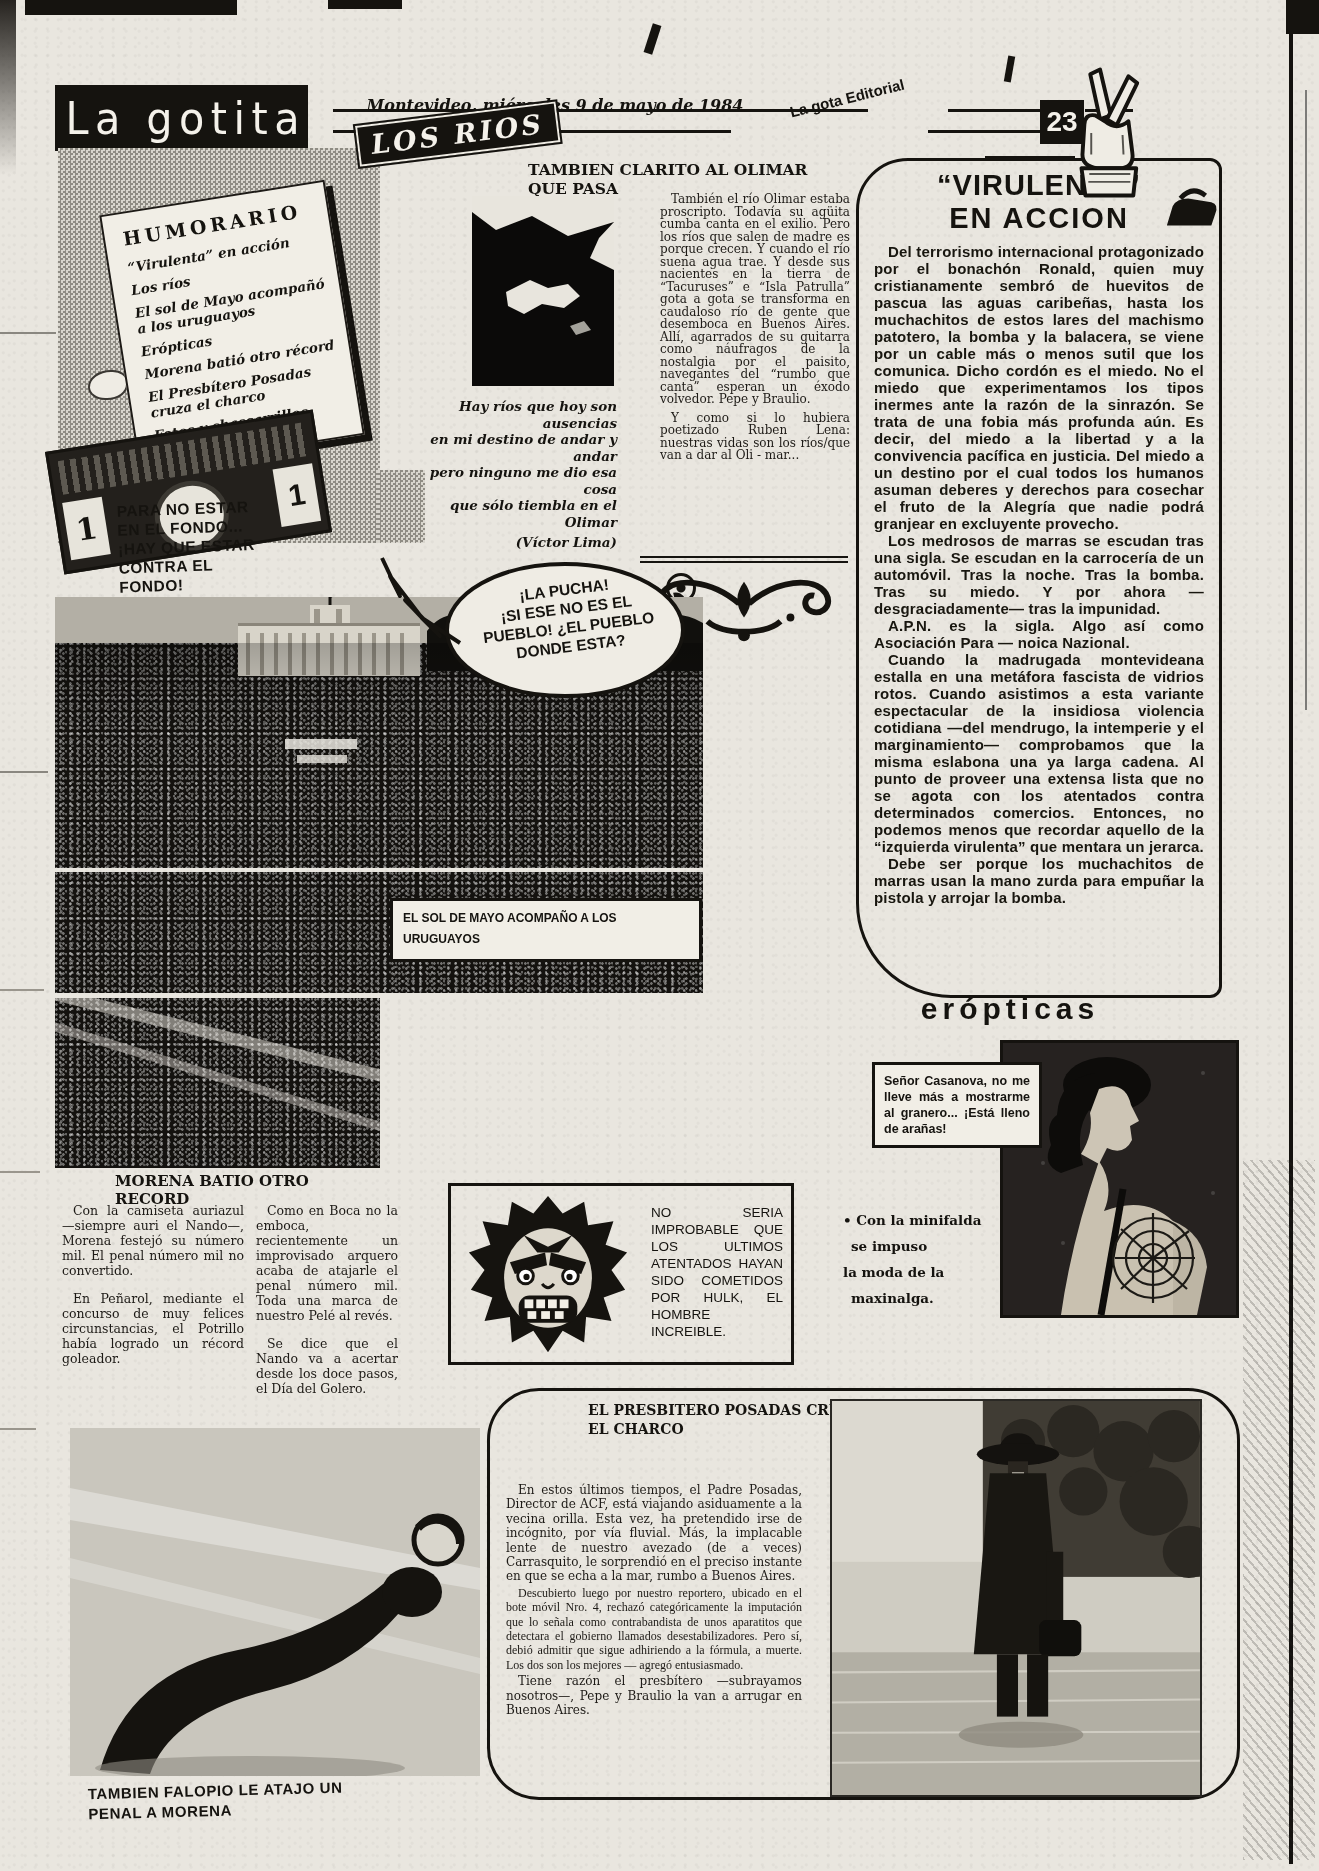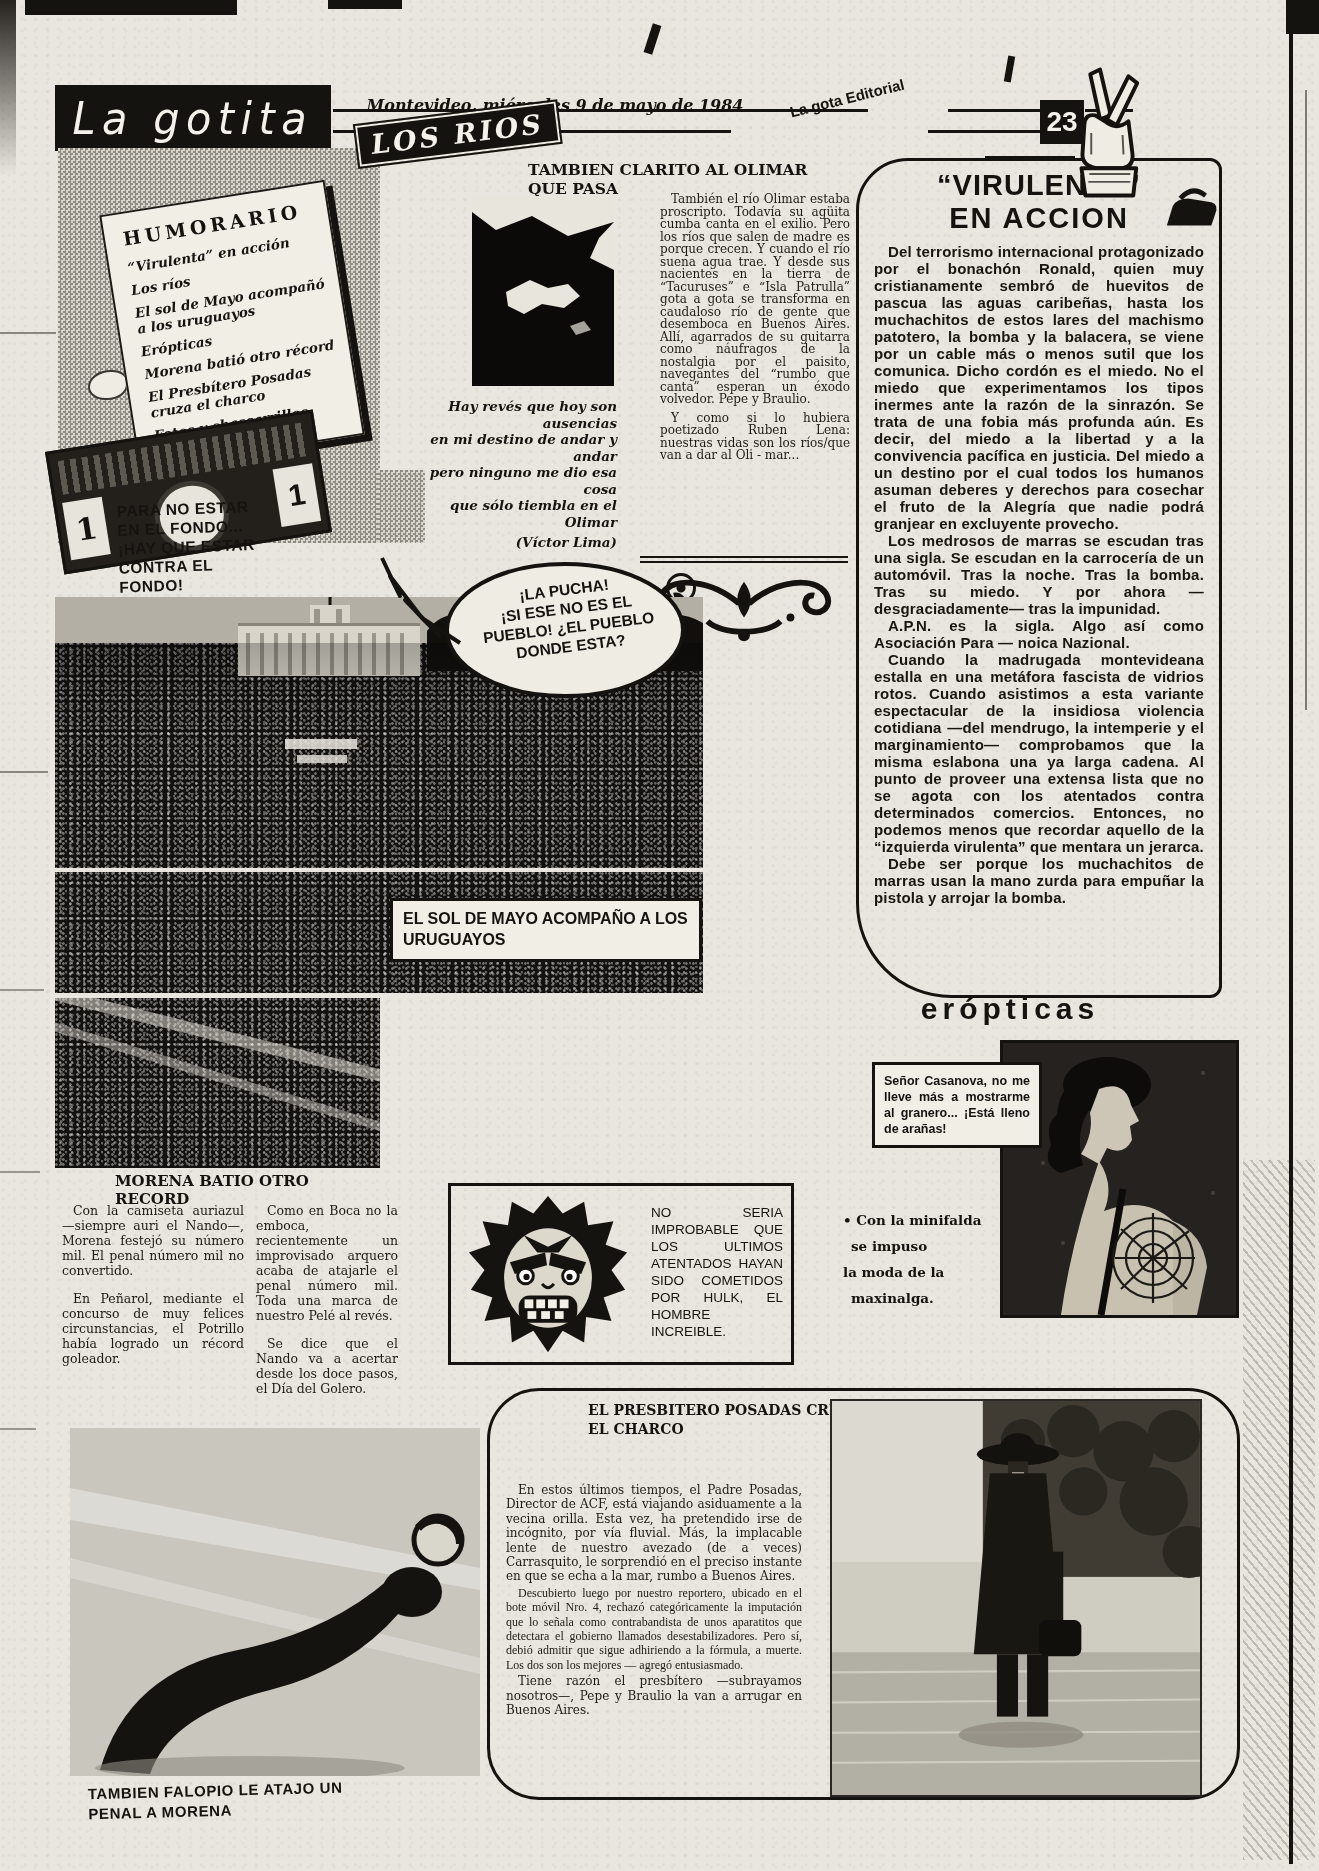--- a/index.html
+++ b/index.html
@@ -51,7 +51,7 @@
   <div class="abs" style="left:0;top:1428px;width:36px;height:2px;background:#9a968d;"></div>
   <div class="abs" style="left:1243px;top:1160px;width:72px;height:700px;background:repeating-linear-gradient(50deg, rgba(40,38,34,.22) 0 2px, transparent 2px 7px);"></div>
 
-  <div class="abs ink" style="left:55px;top:85px;width:276px;height:66px;display:flex;align-items:center;justify-content:center;font-style:italic;">
+  <div class="abs ink" style="left:55px;top:85px;width:253px;height:66px;display:flex;align-items:center;justify-content:flex-start;">
     <span class="sans" style="color:#f4f1ea;font-family:'DejaVu Sans',sans-serif;font-size:45px;letter-spacing:7px;transform:scaleX(.92);white-space:nowrap;">La gotita</span>
   </div>
   <div class="abs rule" style="left:333px;top:109px;width:535px;"></div>

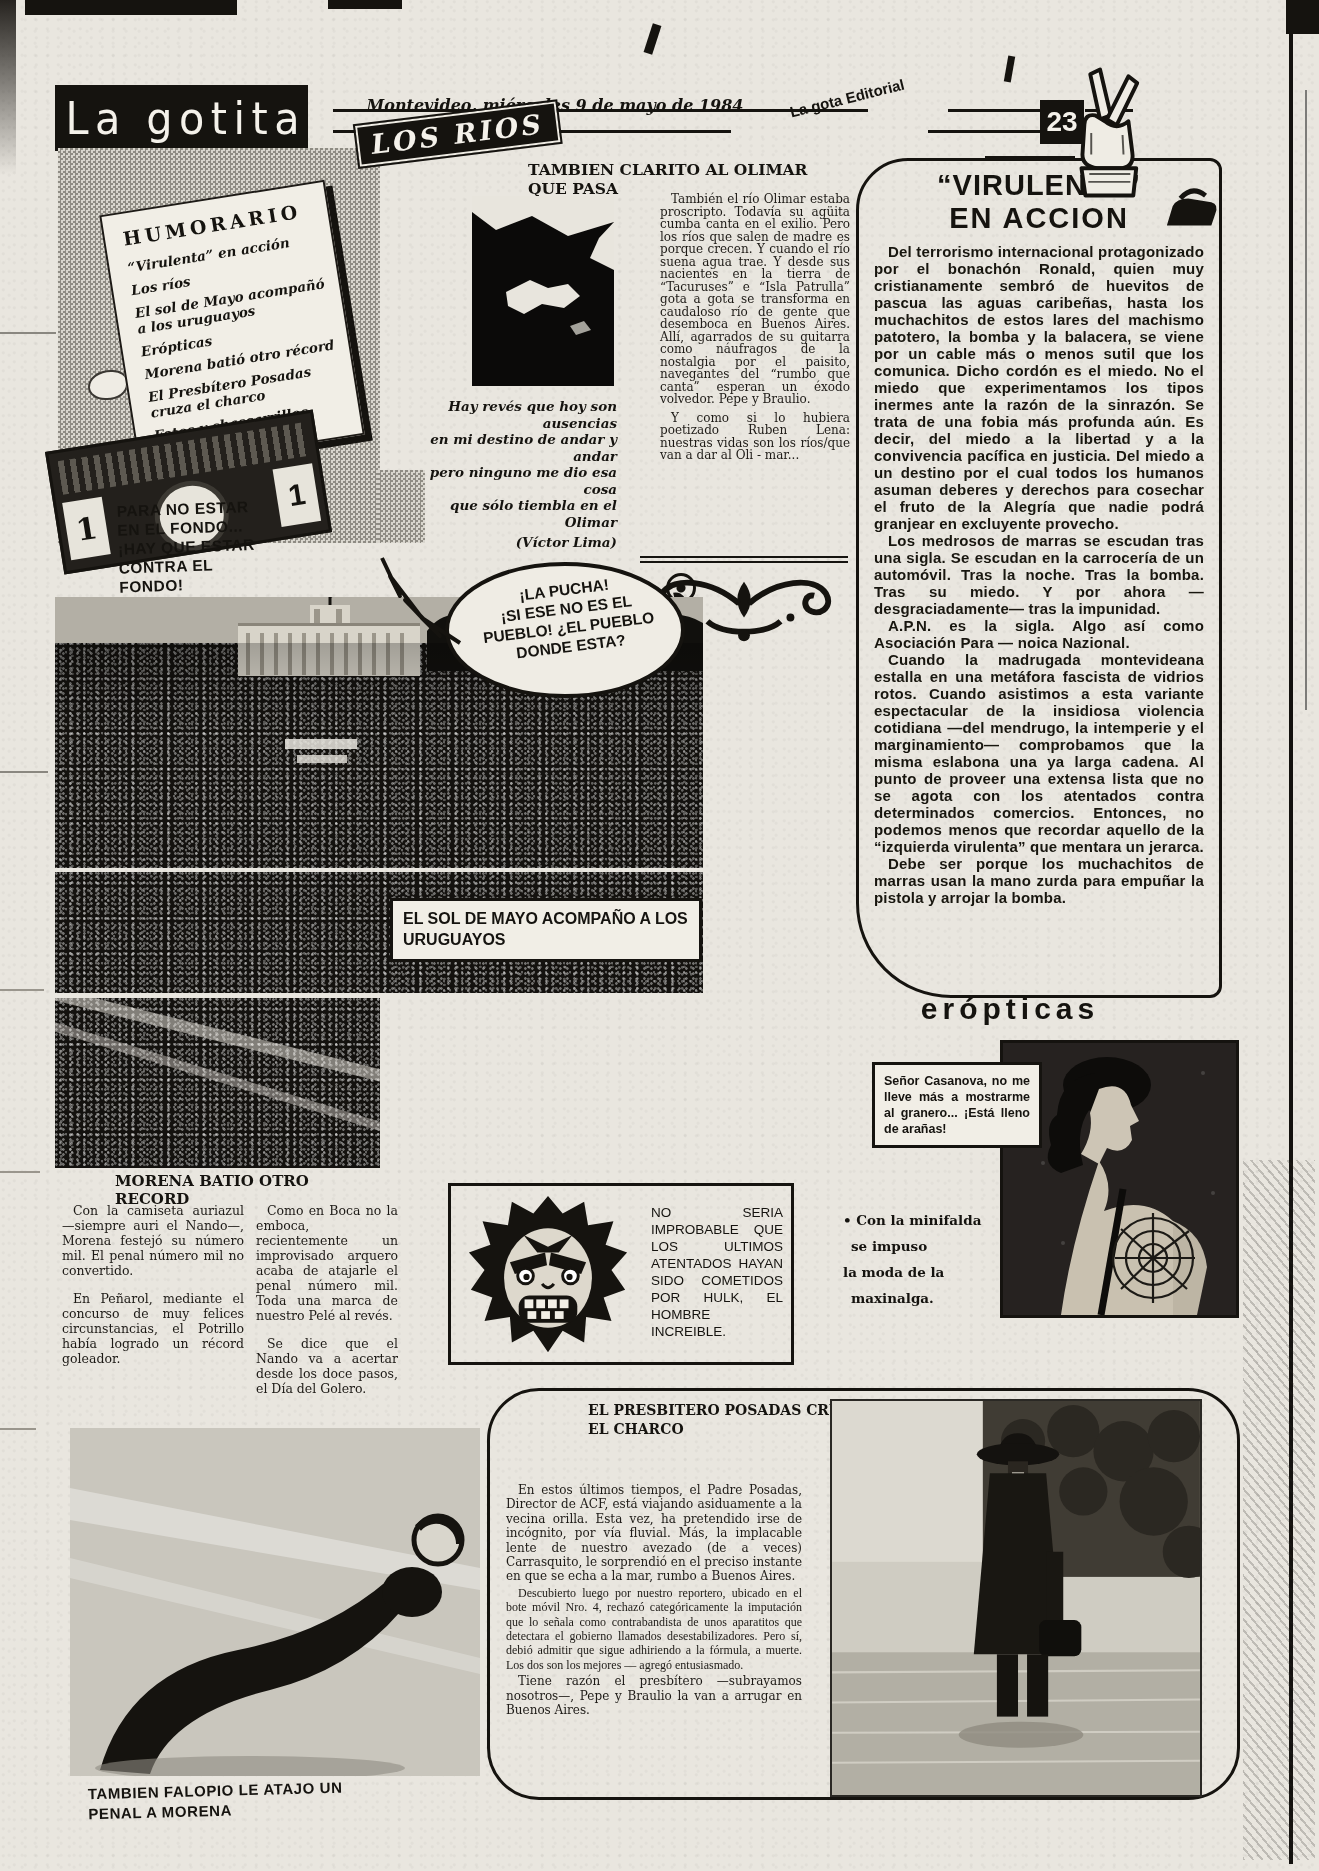--- a/index.html
+++ b/index.html
@@ -130,7 +130,7 @@
   </div>
 
   <div class="abs serif" style="left:415px;top:398px;width:202px;text-align:right;font-style:italic;font-weight:bold;font-size:13.5px;line-height:16.5px;">
-    <div>Hay revés que hoy son</div>
+    <div>Hay ríos que hoy son</div>
     <div>ausencias</div>
     <div>en mi destino de andar y</div>
     <div>andar</div>

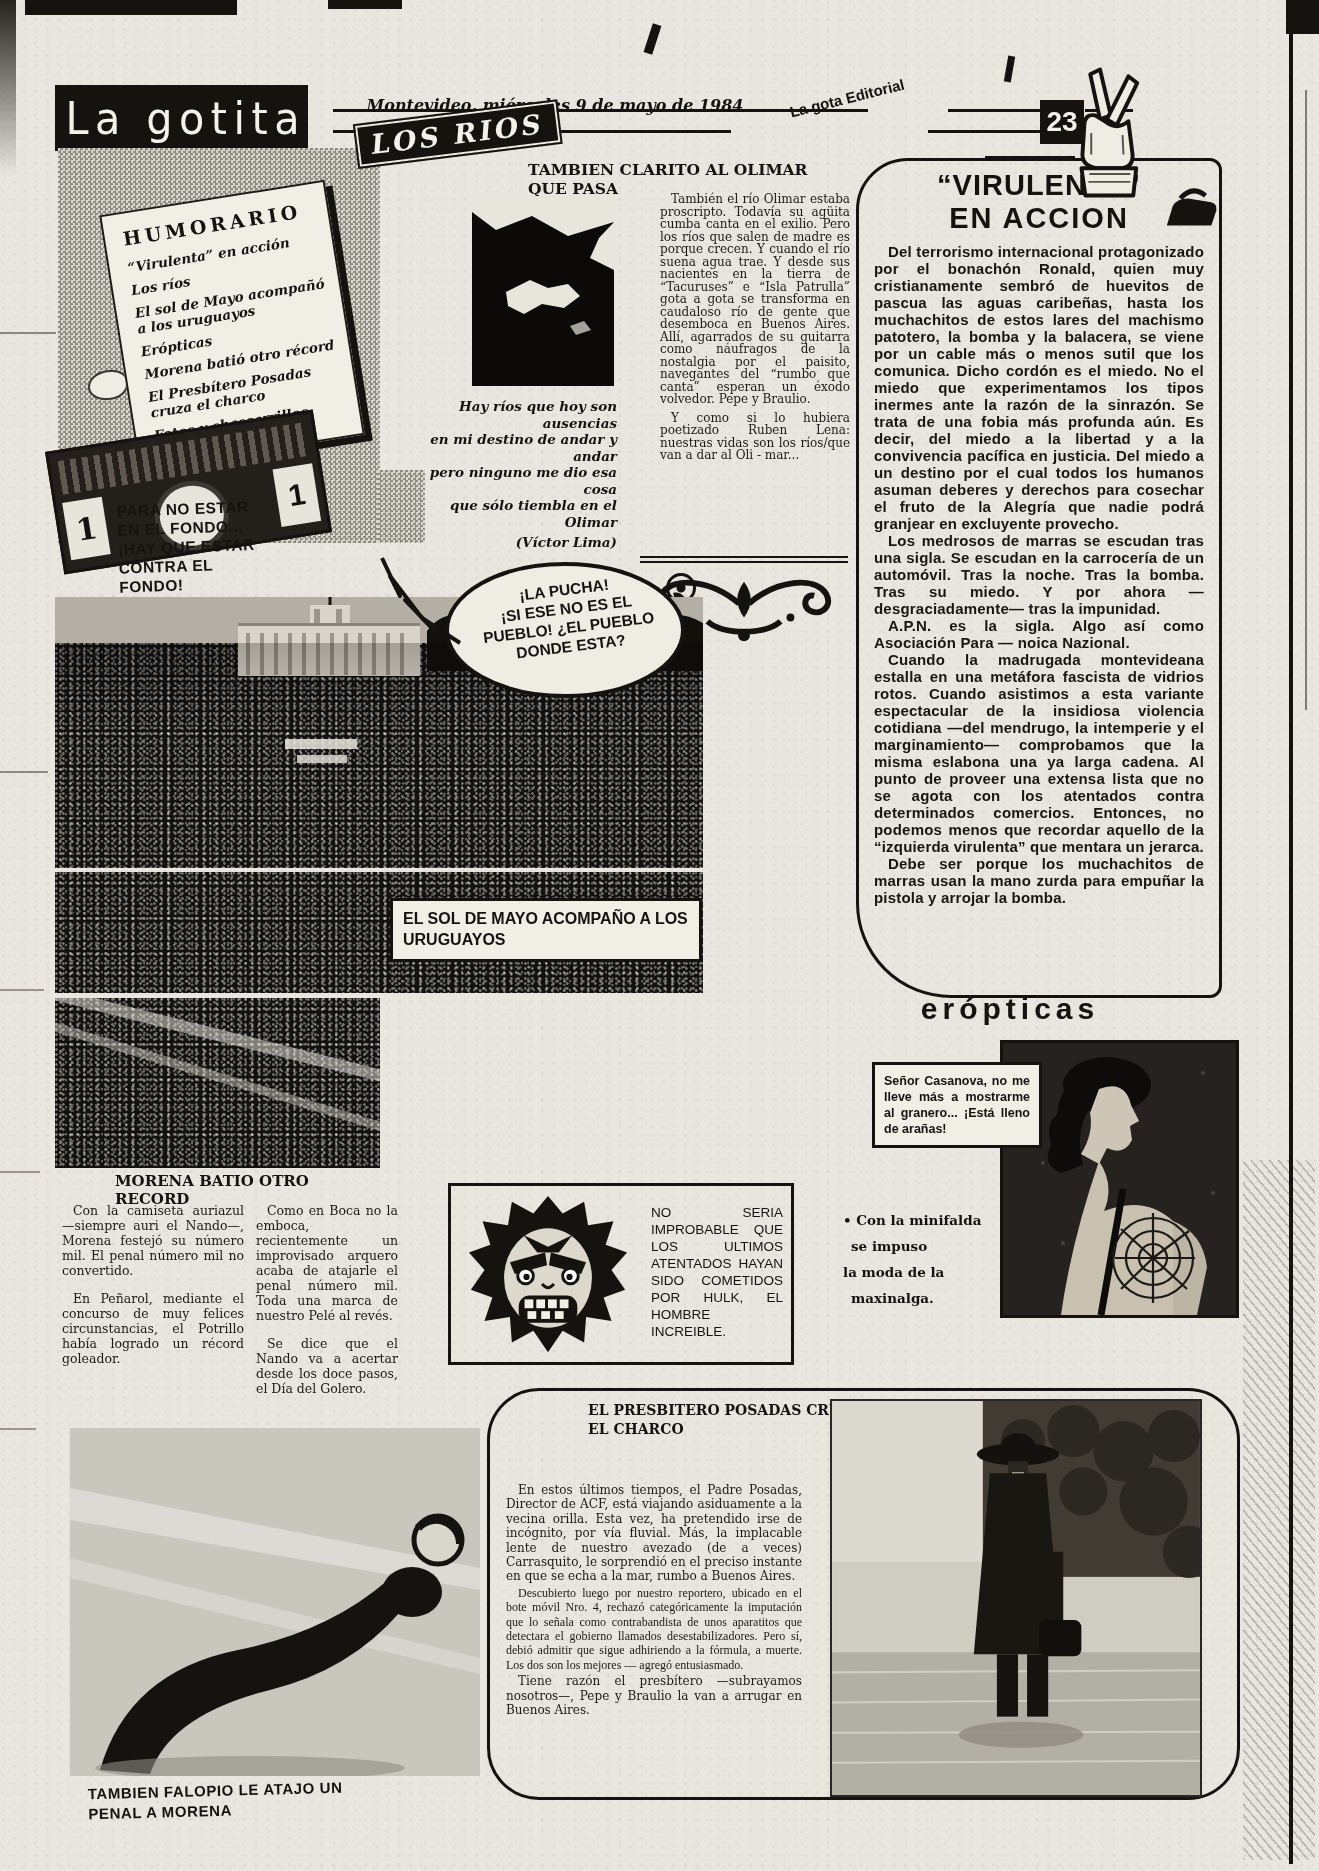--- a/index.html
+++ b/index.html
@@ -240,7 +240,7 @@
   </div>
 
   <div class="abs" style="left:390px;top:898px;width:312px;height:64px;background:#f1eee6;border:3px solid #15130f;box-sizing:border-box;padding:7px 10px;z-index:6;">
-    <div class="sans" style="font-weight:bold;font-size:16px;line-height:21px;">EL SOL DE MAYO ACOMPAÑO A LOS URUGUAYOS</div>
+    <div class="sans" style="font-weight:bold;font-size:12px;line-height:21px;">EL SOL DE MAYO ACOMPAÑO A LOS URUGUAYOS</div>
   </div>
 
   <div class="abs sans" style="left:880px;top:992px;width:260px;text-align:center;font-size:30px;font-weight:bold;letter-spacing:5px;">erópticas</div>

